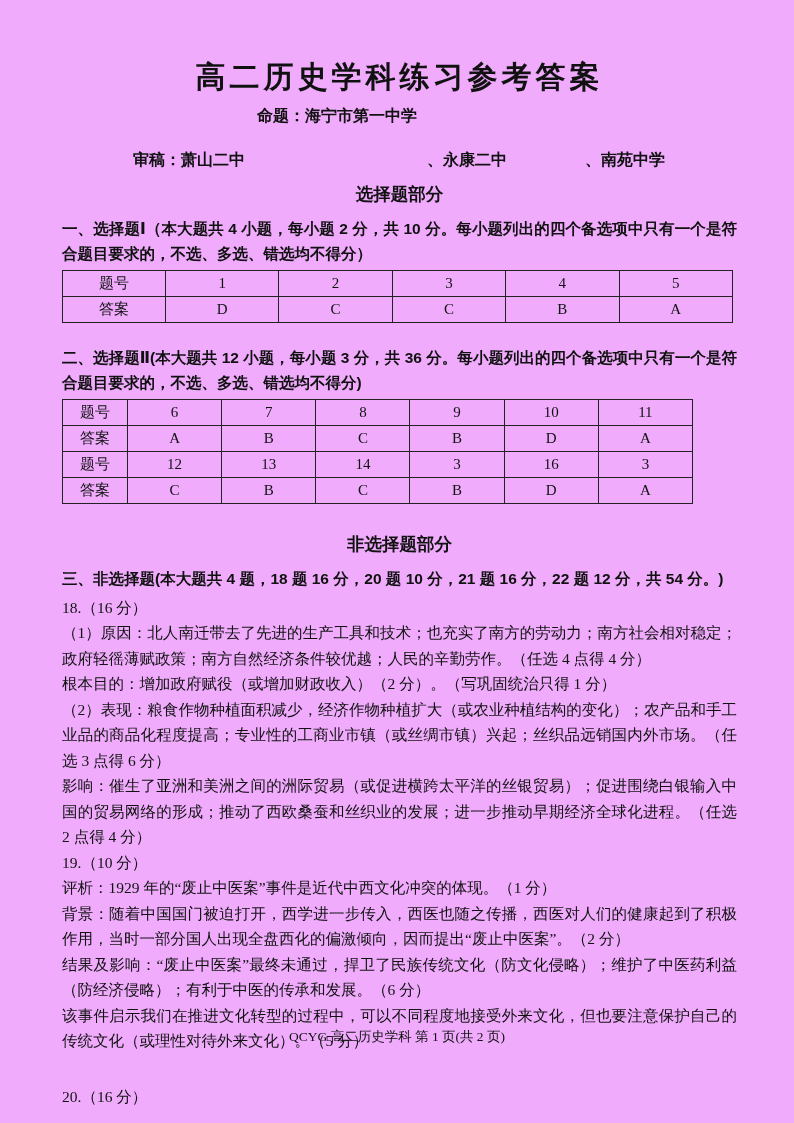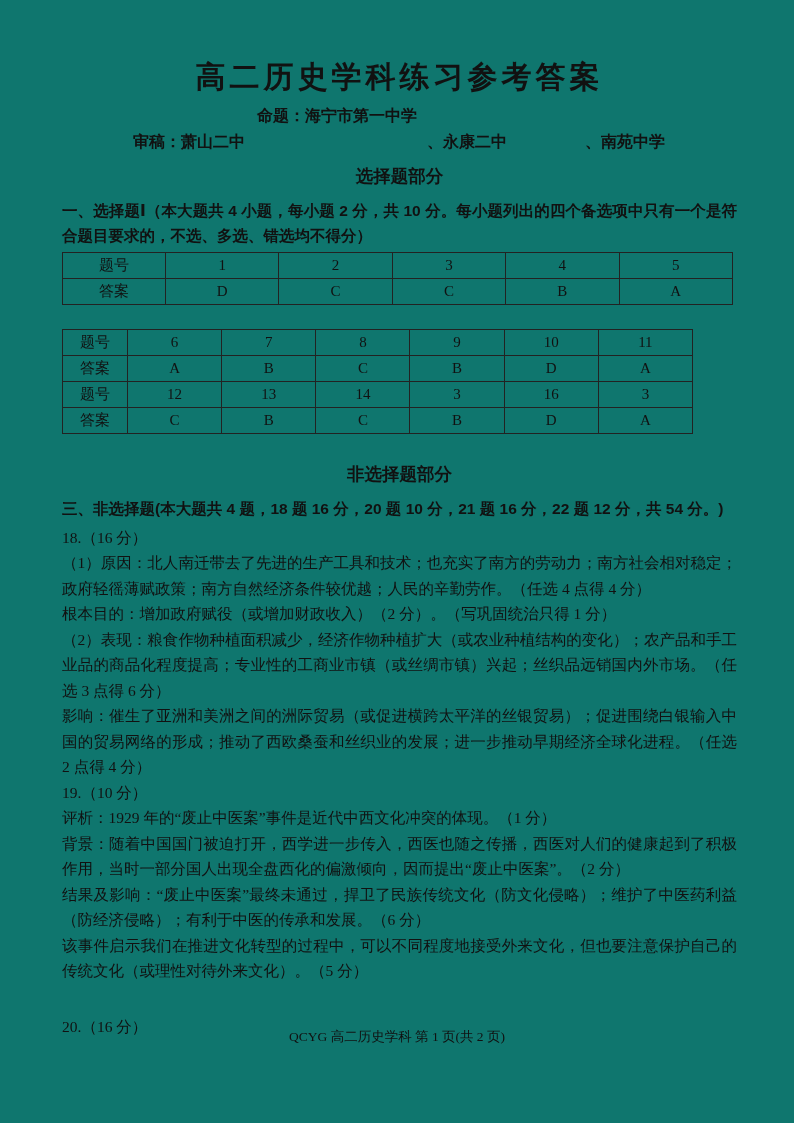--- a/index.html
+++ b/index.html
@@ -8,7 +8,7 @@
     width: 794px;
     height: 1123px;
     margin: 0 auto;
-    background: #0f766e;
+    background: #f0abfc;
     color: #111111;
     font-family: "Liberation Serif", "DejaVu Serif", serif;
     overflow: hidden;

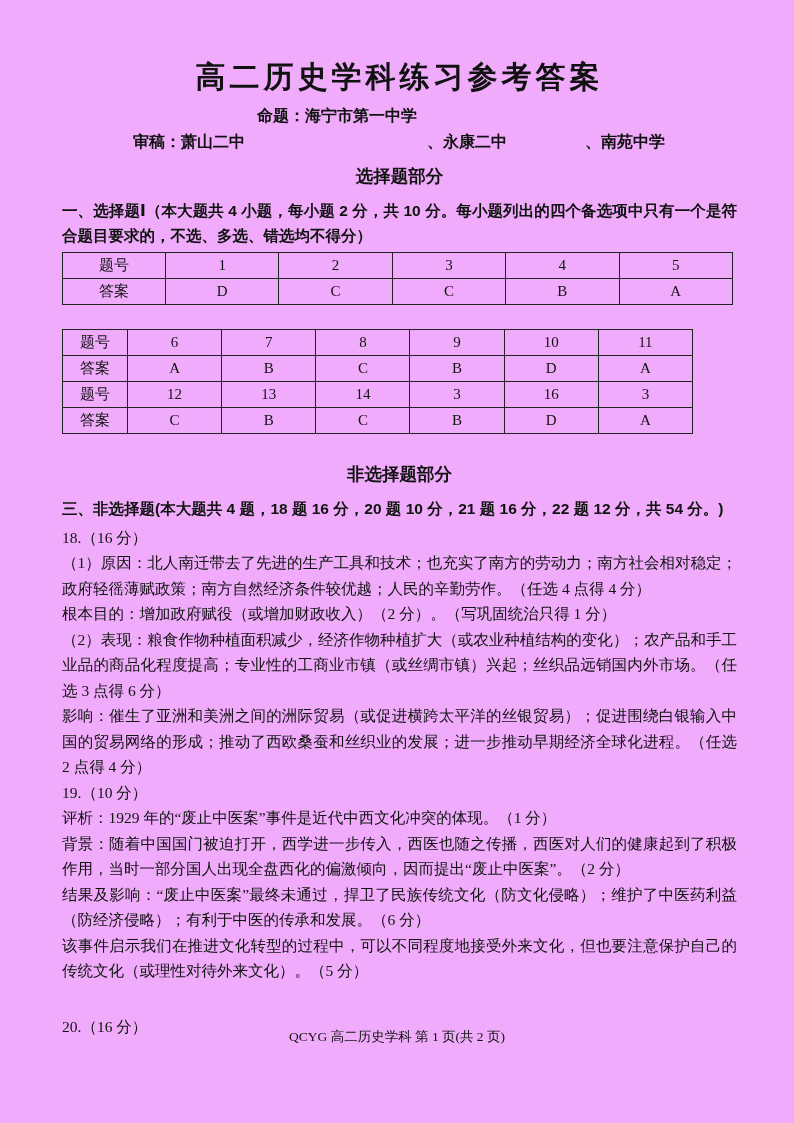--- a/index.html
+++ b/index.html
@@ -38,7 +38,7 @@
     font-size: 16px;
     line-height: 24px;
     padding-left: 71px;
-    margin: 2px 0 0 0;
+    margin: 20px 0 0 0;
     white-space: nowrap;
   }
   .reviewer-line .seg1 { display: inline-block; width: 294px; }

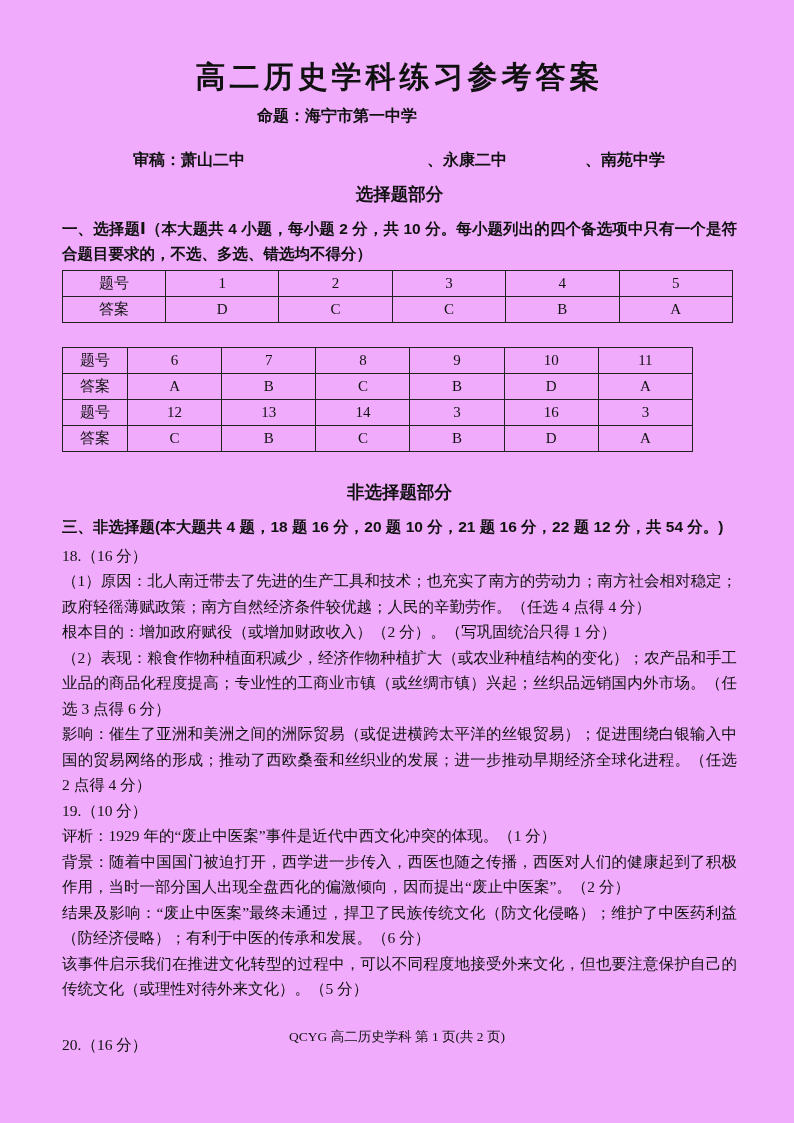--- a/index.html
+++ b/index.html
@@ -145,6 +145,7 @@
 
     <div class="gap-lg"></div>
 
+    <p class="intro-para heiti">二、选择题Ⅱ(本大题共 12 小题，每小题 3 分，共 36 分。每小题列出的四个备选项中只有一个是符合题目要求的，不选、多选、错选均不得分)</p>
 
     <table class="answer-table t2">
       <colgroup>

